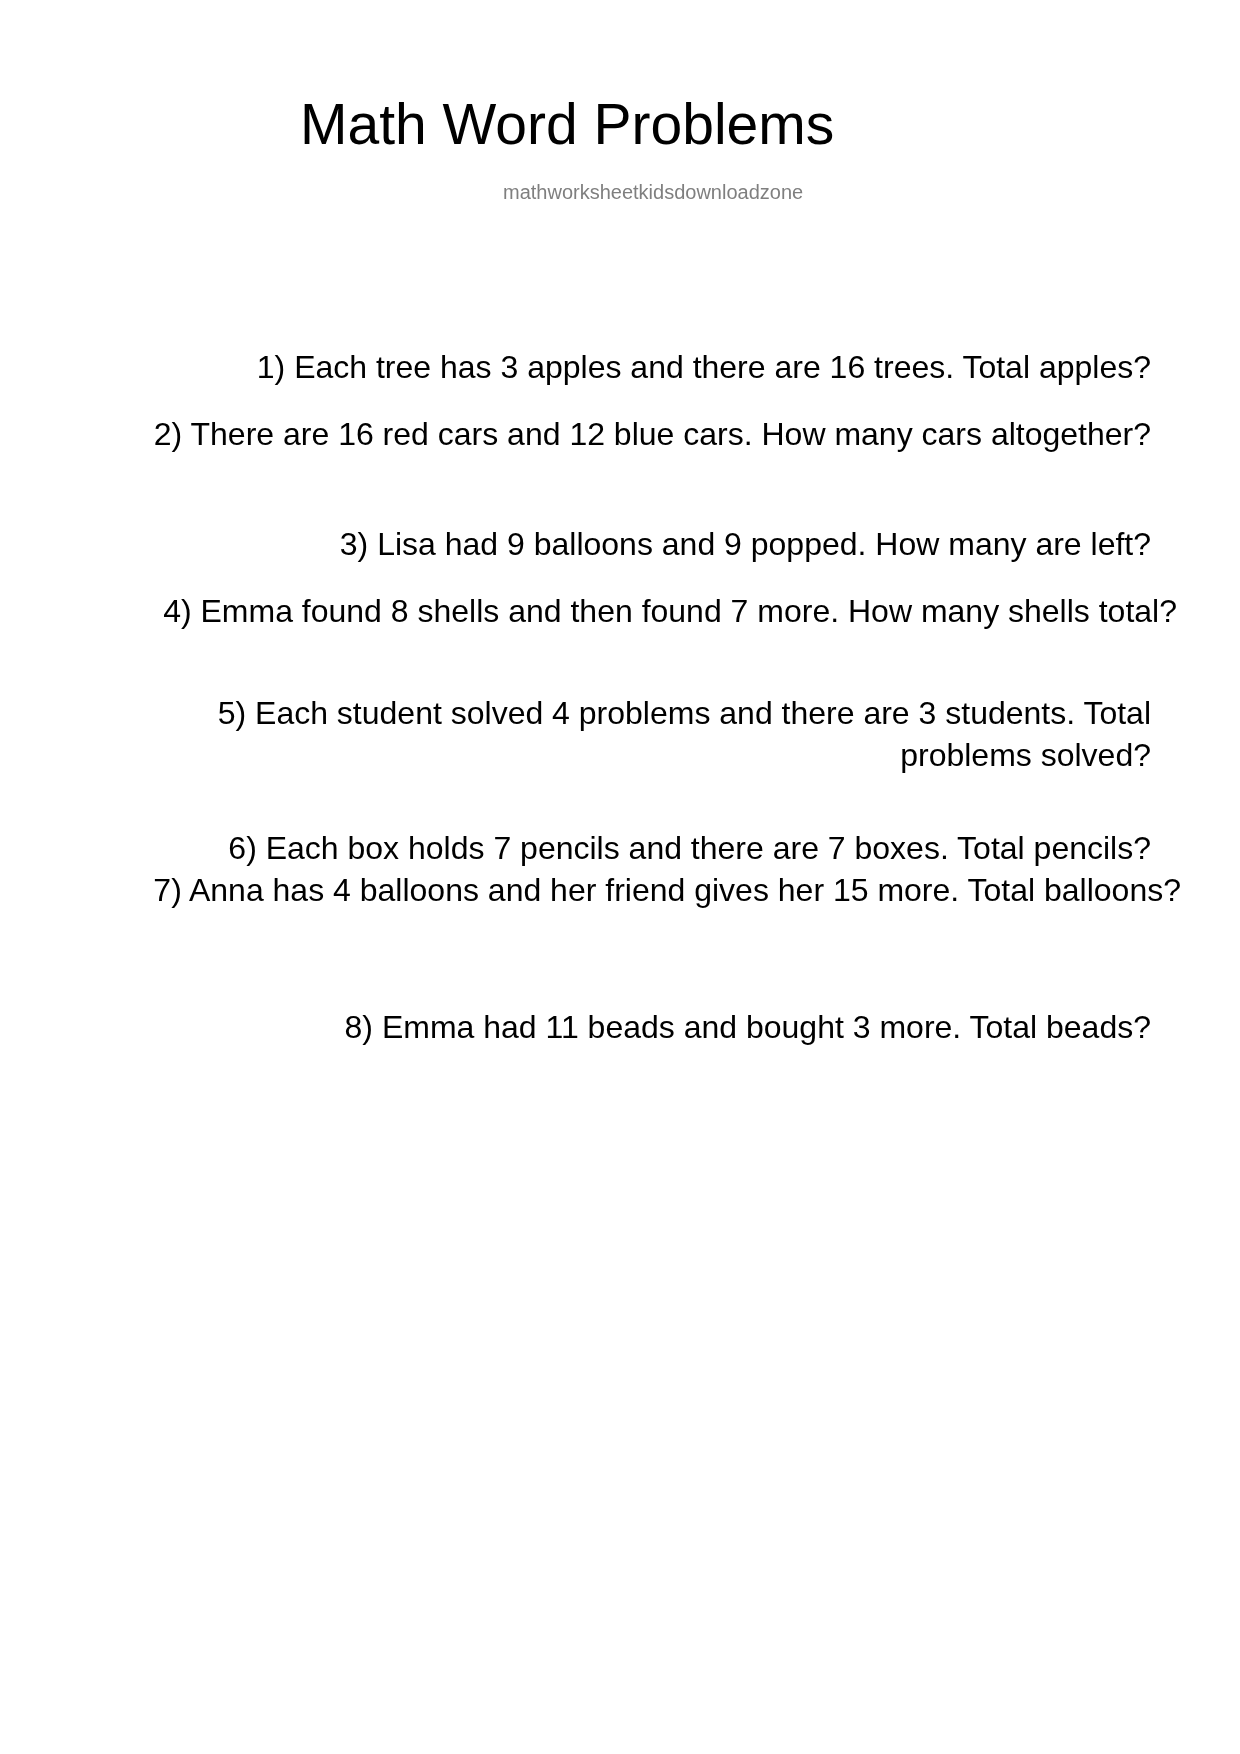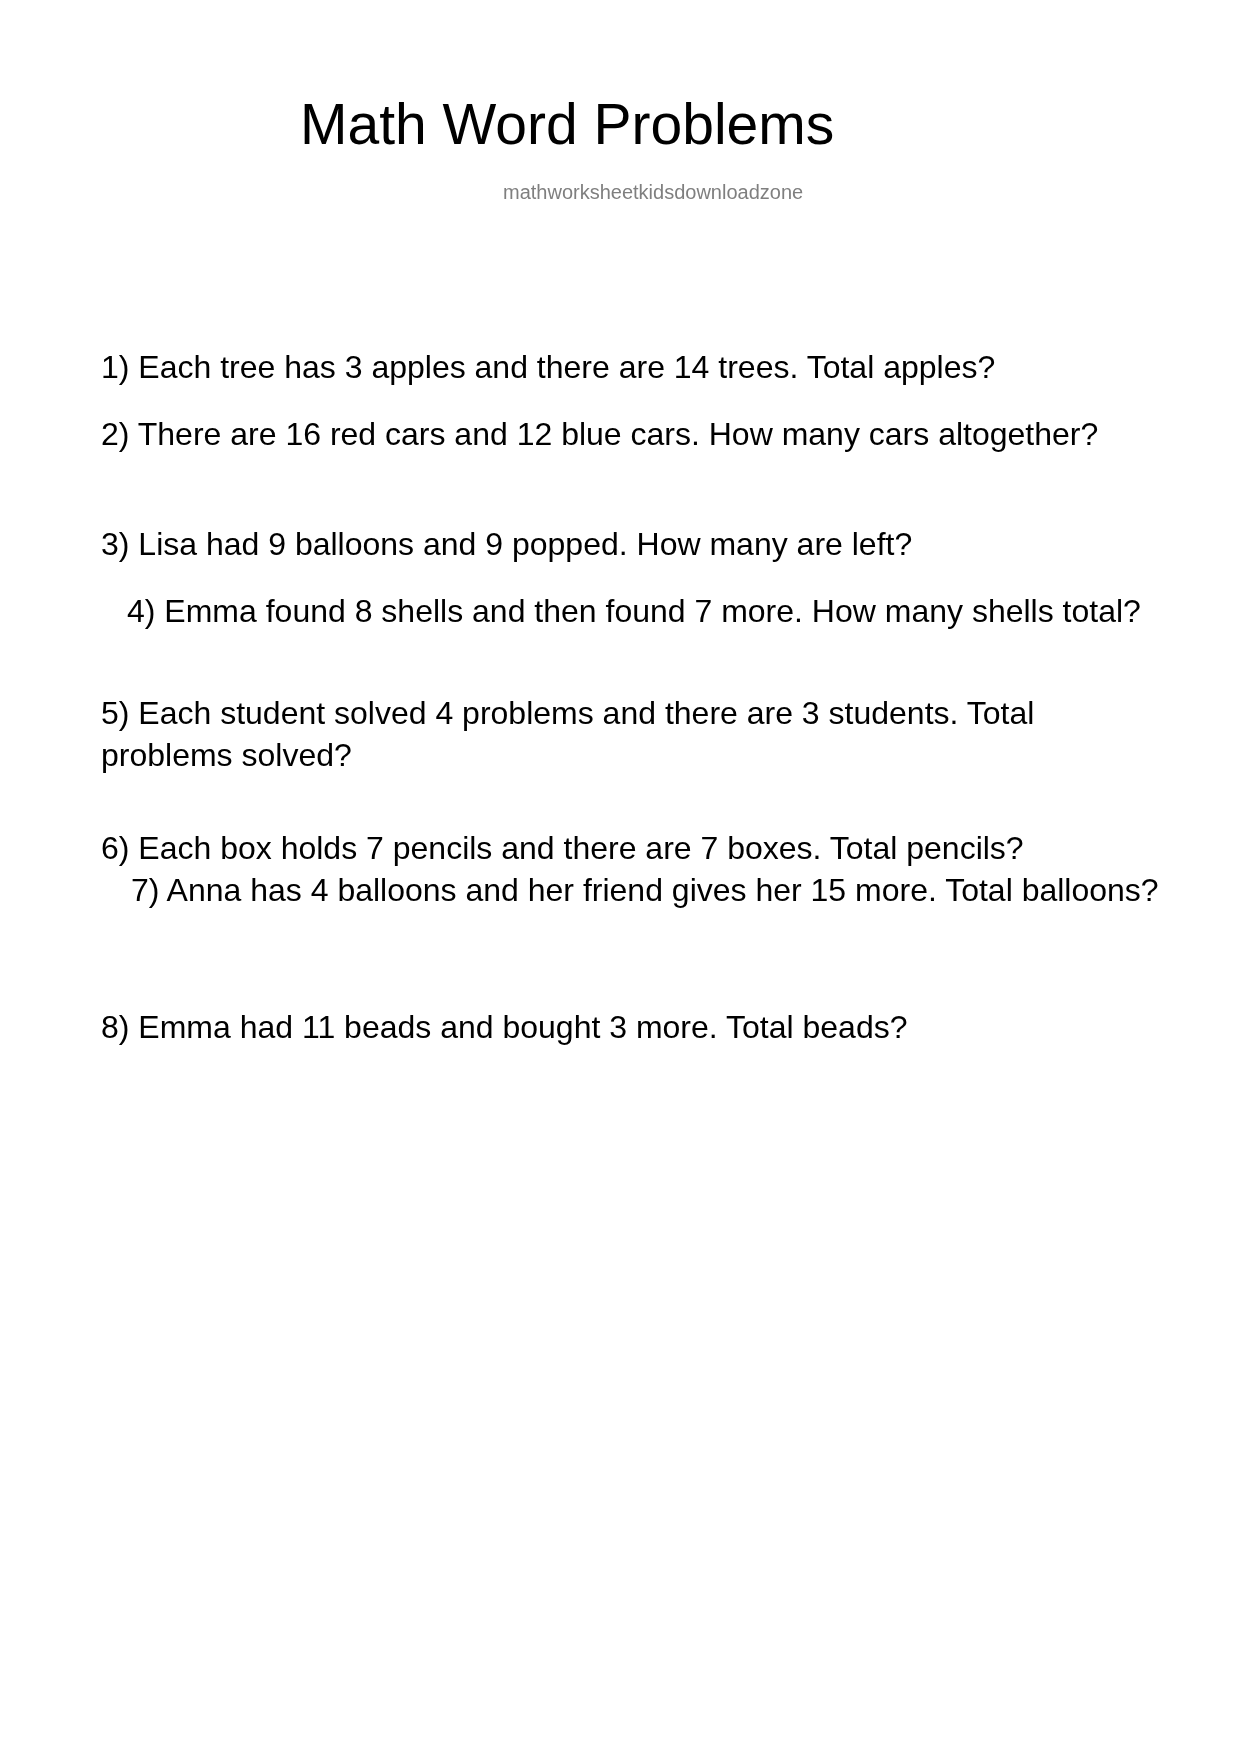--- a/index.html
+++ b/index.html
@@ -21,6 +21,7 @@
       width: 1056px;
       height: 1754px;
       background: #ffffff;
+      text-align: right;
     }
     .title {
       position: absolute;

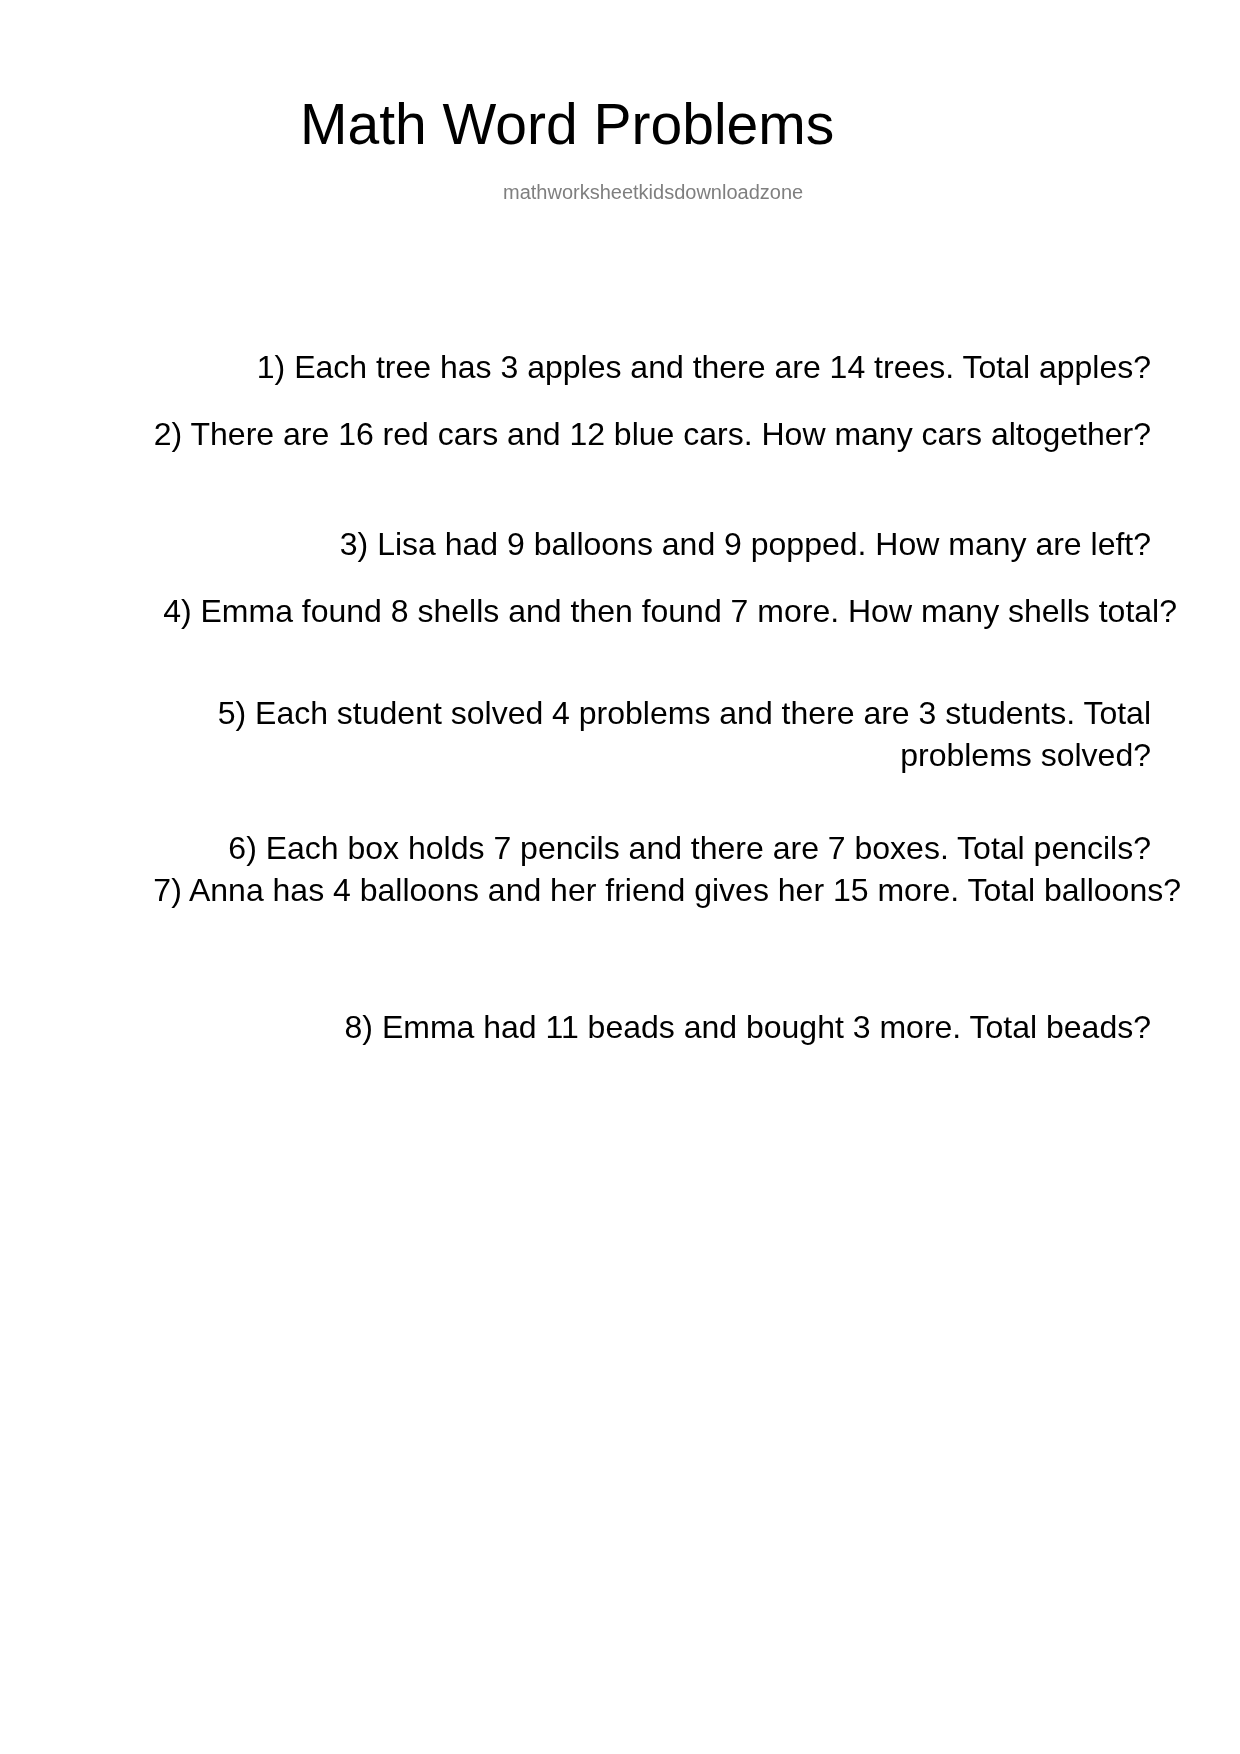--- a/index.html
+++ b/index.html
@@ -69,7 +69,7 @@
   <div class="subtitle">mathworksheetkidsdownloadzone</div>
 
   <ol class="problems">
-    <li class="problem" style="top:346px;">1) Each tree has 3 apples and there are 14 trees. Total apples?</li>
+    <li class="problem" style="top:346px;">1) Each tree has 3 apples and there are 16 trees. Total apples?</li>
     <li class="problem" style="top:413px;">2) There are 16 red cars and 12 blue cars. How many cars altogether?</li>
     <li class="problem" style="top:523px;">3) Lisa had 9 balloons and 9 popped. How many are left?</li>
     <li class="problem" style="top:590px;margin-left:26px;">4) Emma found 8 shells and then found 7 more. How many shells total?</li>

